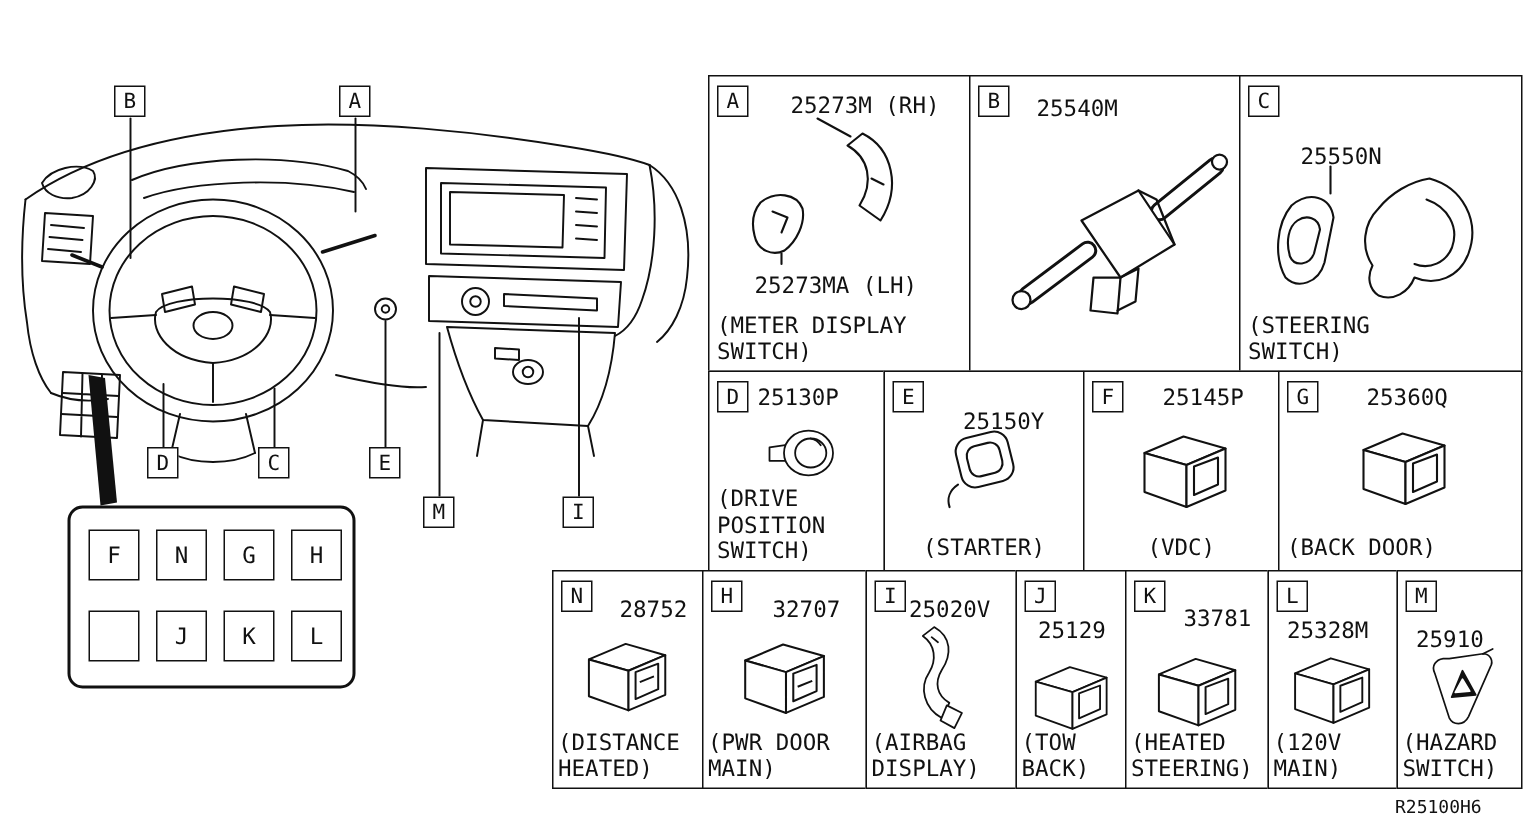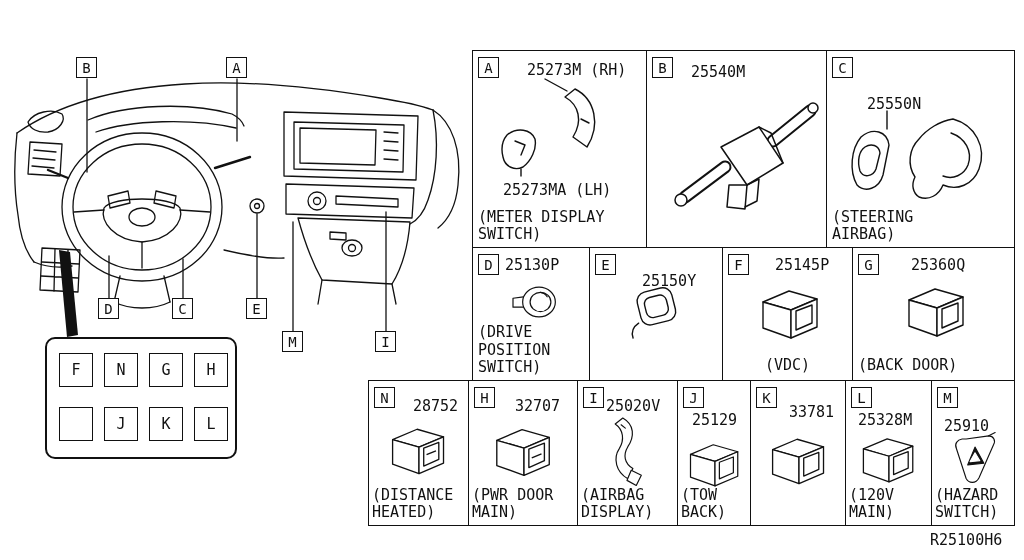--- a/index.html
+++ b/index.html
@@ -164,7 +164,7 @@
       </g>
     </svg>
     <div class="caption">(STEERING
-AIRBAG)</div>
+SWITCH)</div>
   </div>
 
   <div class="cell" style="left:472px;top:247px;width:118px;height:134px">

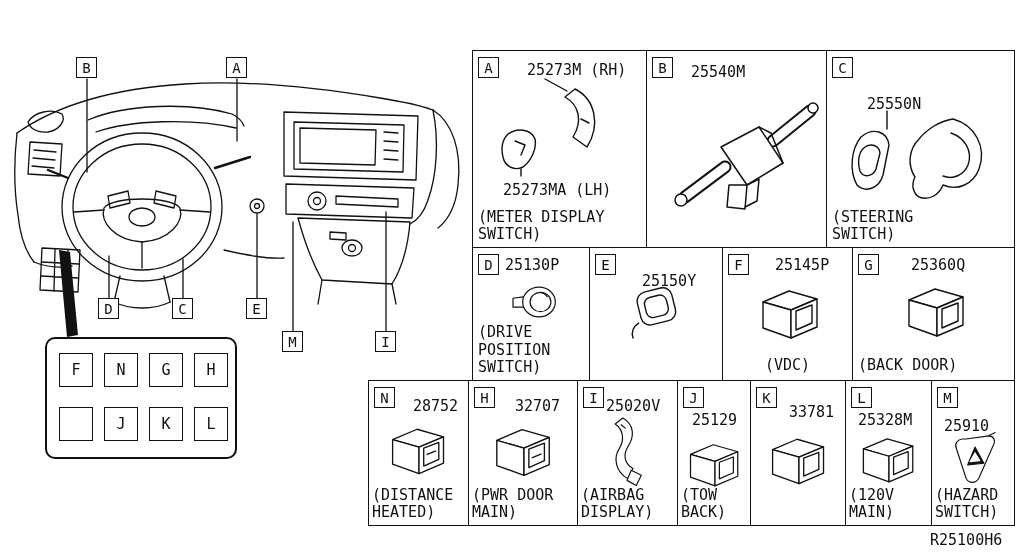--- a/index.html
+++ b/index.html
@@ -193,6 +193,7 @@
         <path d="M20 48 C14 52 12 58 14 64" fill="none"></path>
       </g>
     </svg>
+    <div class="caption cap-center" style="bottom:5px">(STARTER)</div>
   </div>
 
   <div class="cell" style="left:722px;top:247px;width:131px;height:134px">

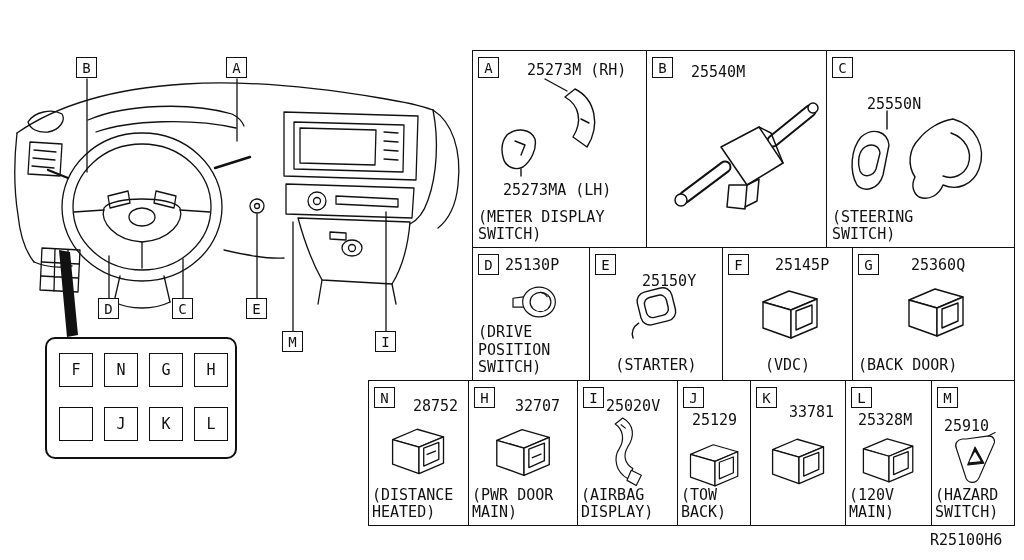--- a/index.html
+++ b/index.html
@@ -296,6 +296,8 @@
         <path d="M45 33 L61 27 L61 45 L45 52 Z"></path>
       </g>
     </svg>
+    <div class="caption" style="left:3px">(HEATED
+STEERING)</div>
   </div>
 
   <div class="cell" style="left:845px;top:380px;width:87px;height:146px">

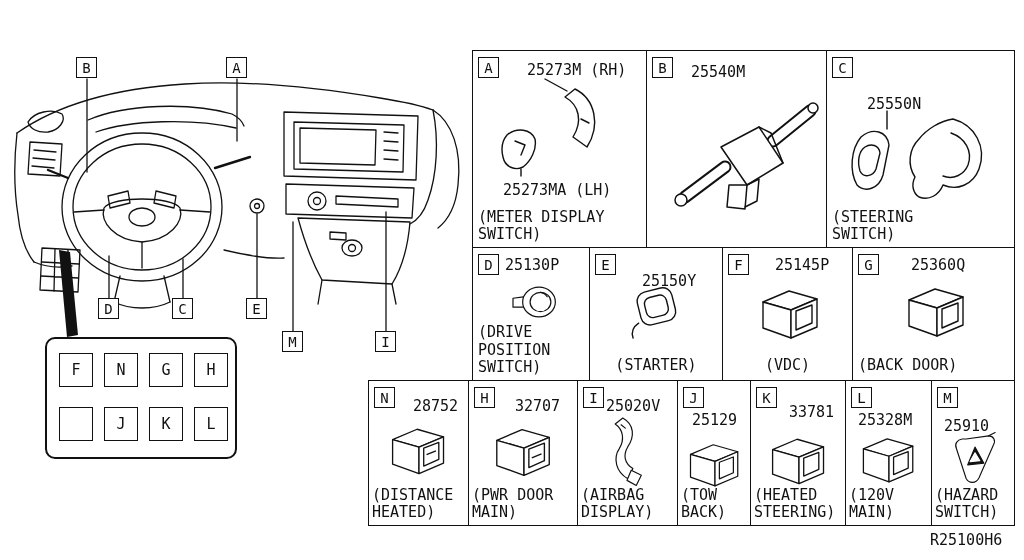--- a/index.html
+++ b/index.html
@@ -25,7 +25,7 @@
   .part-number { position:absolute; font-size:15px; white-space:nowrap; letter-spacing:0; }
   .caption { position:absolute; font-size:15px; line-height:1.18; white-space:pre-line; left:5px; bottom:3px; }
   .cap-center { left:0; right:0; text-align:center; }
-  .code { position:absolute; font-size:15px; }
+  .code { position:absolute; font-size:12px; }
 </style>
 </head>
 <body>

